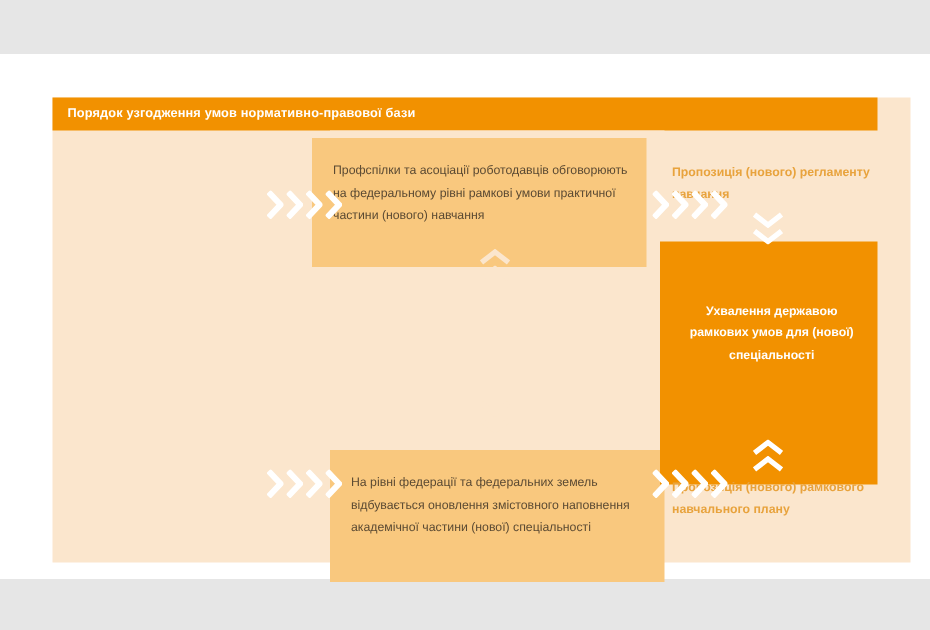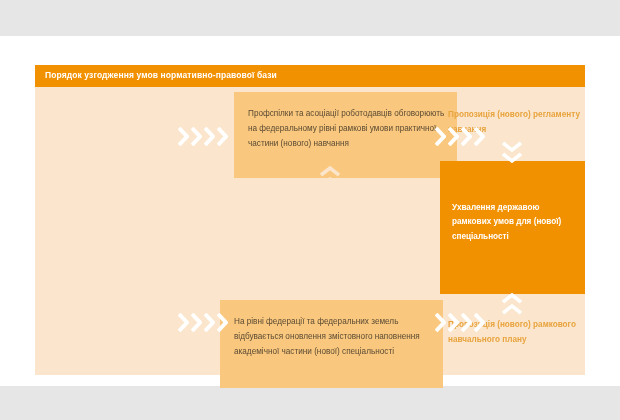--- a/index.html
+++ b/index.html
@@ -20,6 +20,7 @@
     left:35px;top:65px;
     width:550px;height:310px;
     background:#fbe6cd;
+    padding-left:22px;
   }
   #title-bar{
     position:absolute;left:0;top:0;width:550px;height:22px;

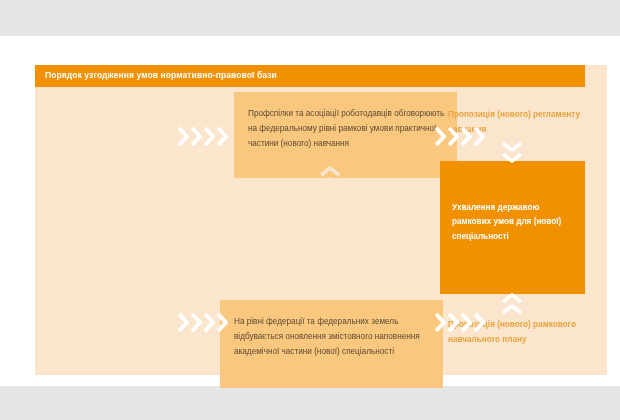--- a/index.html
+++ b/index.html
@@ -55,7 +55,7 @@
     color:#5b4a33;font-size:8.2px;line-height:1.85;
     box-sizing:border-box;
   }
-  #box-top{left:199px;top:27px;width:223px;height:86px;}
+  #box-top{left:173px;top:27px;width:223px;height:86px;}
   #box-top .txt{position:absolute;left:14px;top:14px;width:198px;}
   #box-bot{left:185px;top:235px;width:223px;height:88px;}
   #box-bot .txt{position:absolute;left:14px;top:14px;width:198px;}

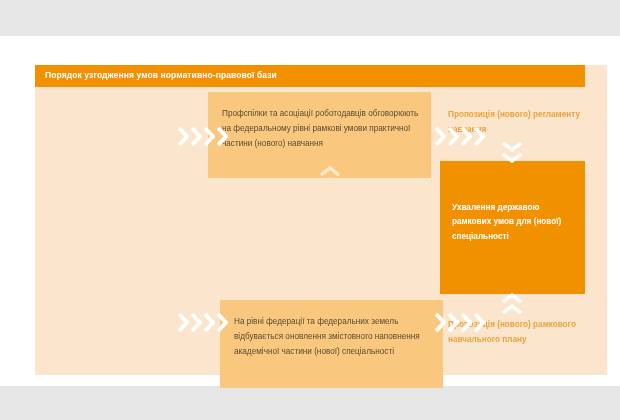--- a/index.html
+++ b/index.html
@@ -46,7 +46,7 @@
   }
   #box-left{left:3px;top:58px;width:151px;height:255px;}
   #box-left .txt{position:absolute;left:12px;top:142px;width:130px;}
-  #box-right{left:405px;top:96px;width:145px;height:133px;}
+  #box-right{left:405px;top:96px;width:145px;height:162px;text-align:center;}
   #box-right .txt{position:absolute;left:12px;top:40px;width:125px;}
 
   

